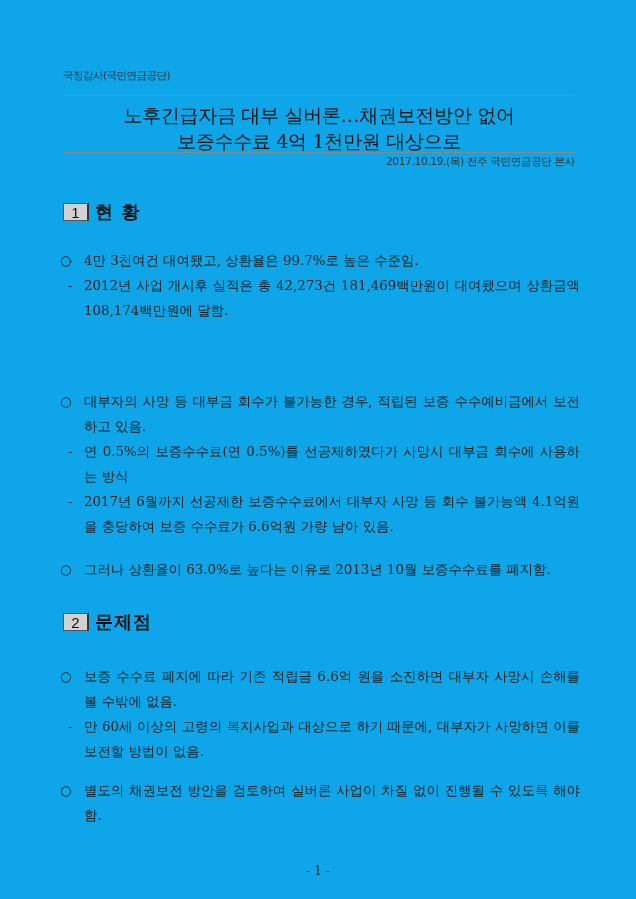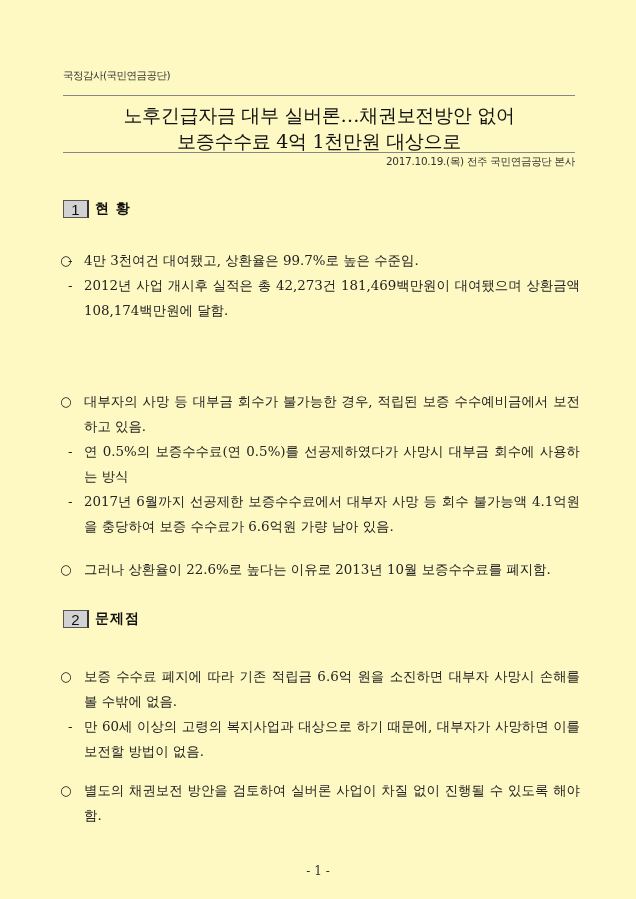--- a/index.html
+++ b/index.html
@@ -19,7 +19,7 @@
       position: absolute;
       left: 0; top: 0;
       width: 636px; height: 899px;
-      background: #fef9c3;
+      background: #0ea5e9;
     }
     .header-label {
       position: absolute;

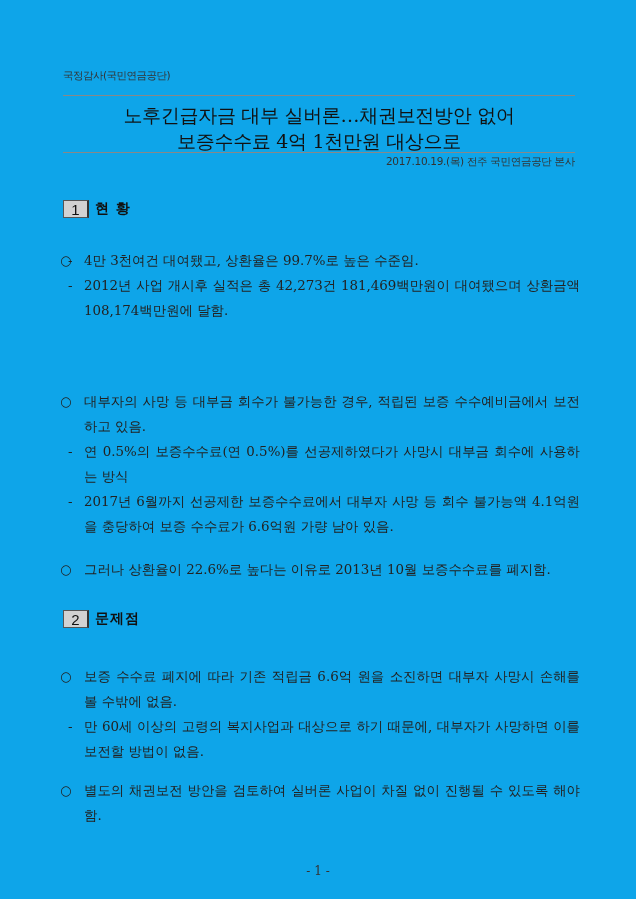--- a/index.html
+++ b/index.html
@@ -77,7 +77,7 @@
     .section-title {
       font-family: "DejaVu Sans", "Liberation Sans", sans-serif;
       font-weight: bold;
-      font-size: 14px;
+      font-size: 18px;
       color: #111;
       letter-spacing: 1px;
     }

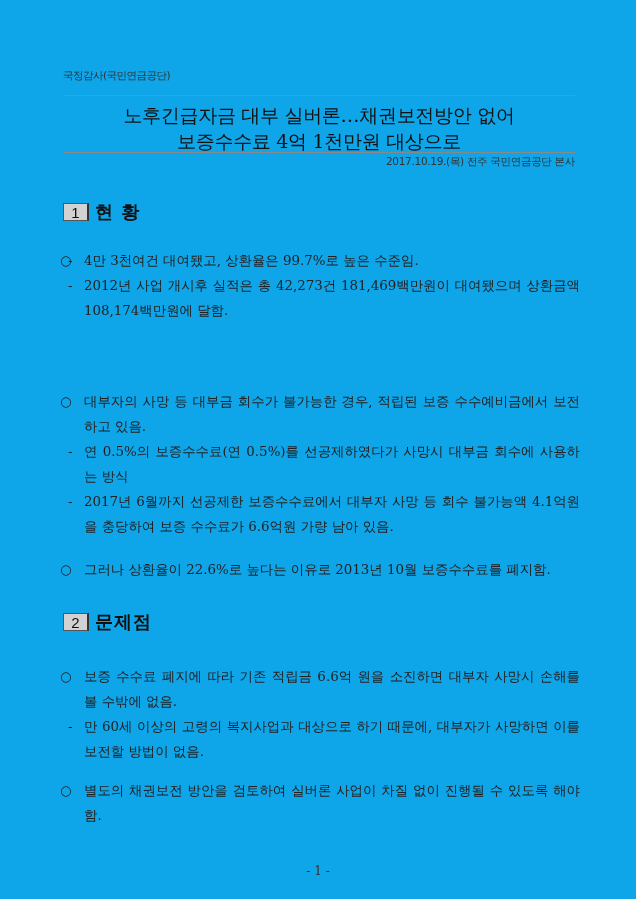--- a/index.html
+++ b/index.html
@@ -169,7 +169,7 @@
   <div class="item" style="top:557px;">
     <div class="bullet-row">
       <span class="mark">○</span>
-      <span>그러나 상환율이 22.6%로 높다는 이유로 2013년 10월 보증수수료를 폐지함.</span>
+      <span>그러나 상환율이 63.0%로 높다는 이유로 2013년 10월 보증수수료를 폐지함.</span>
     </div>
   </div>
 

